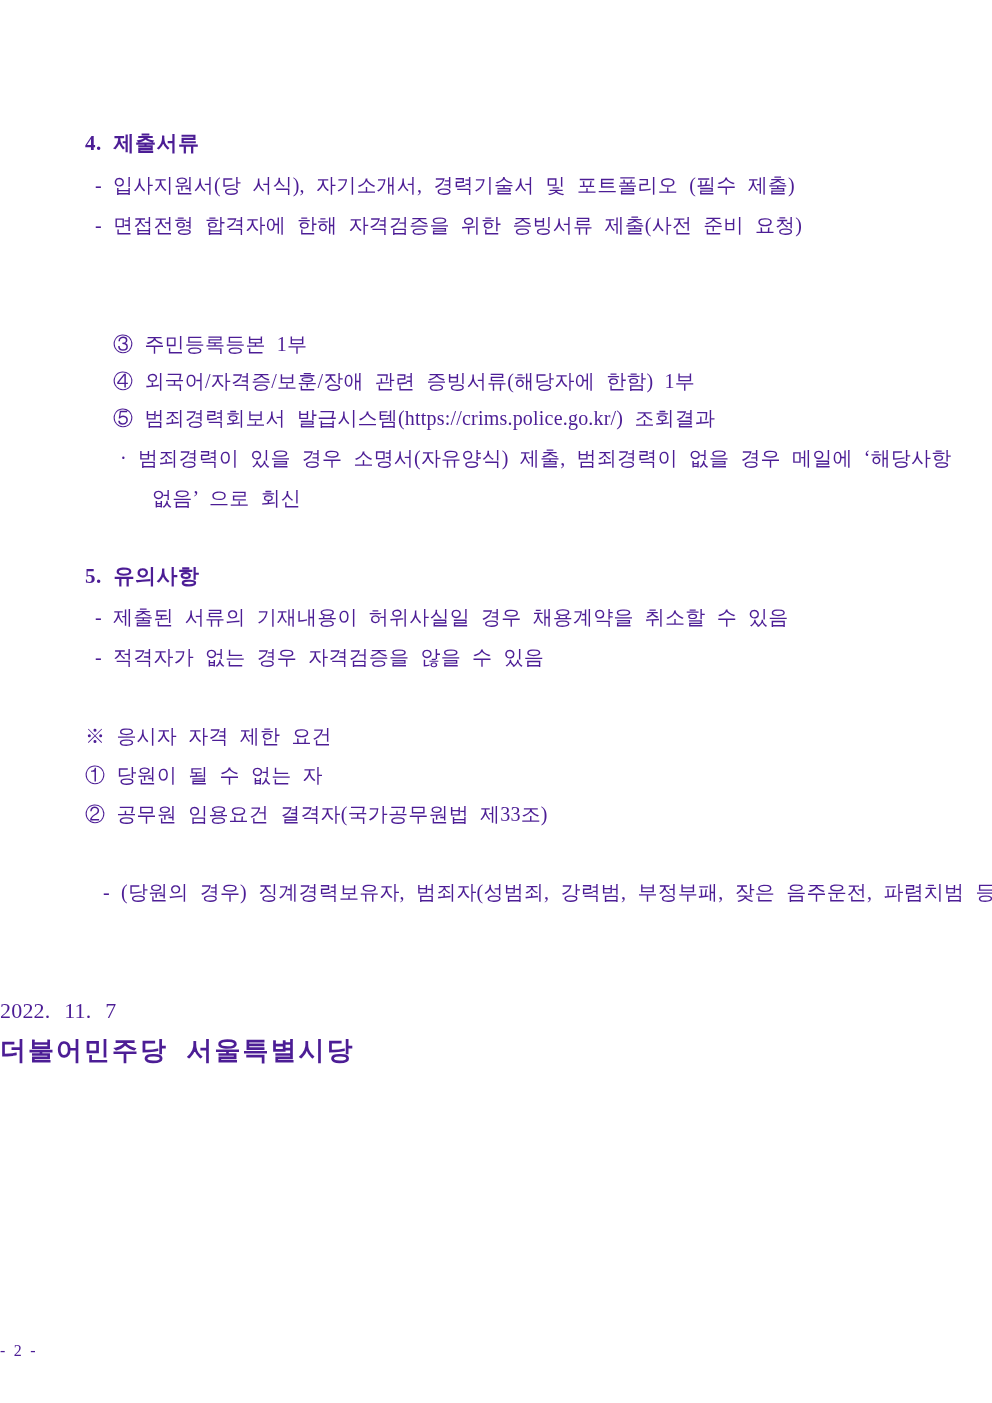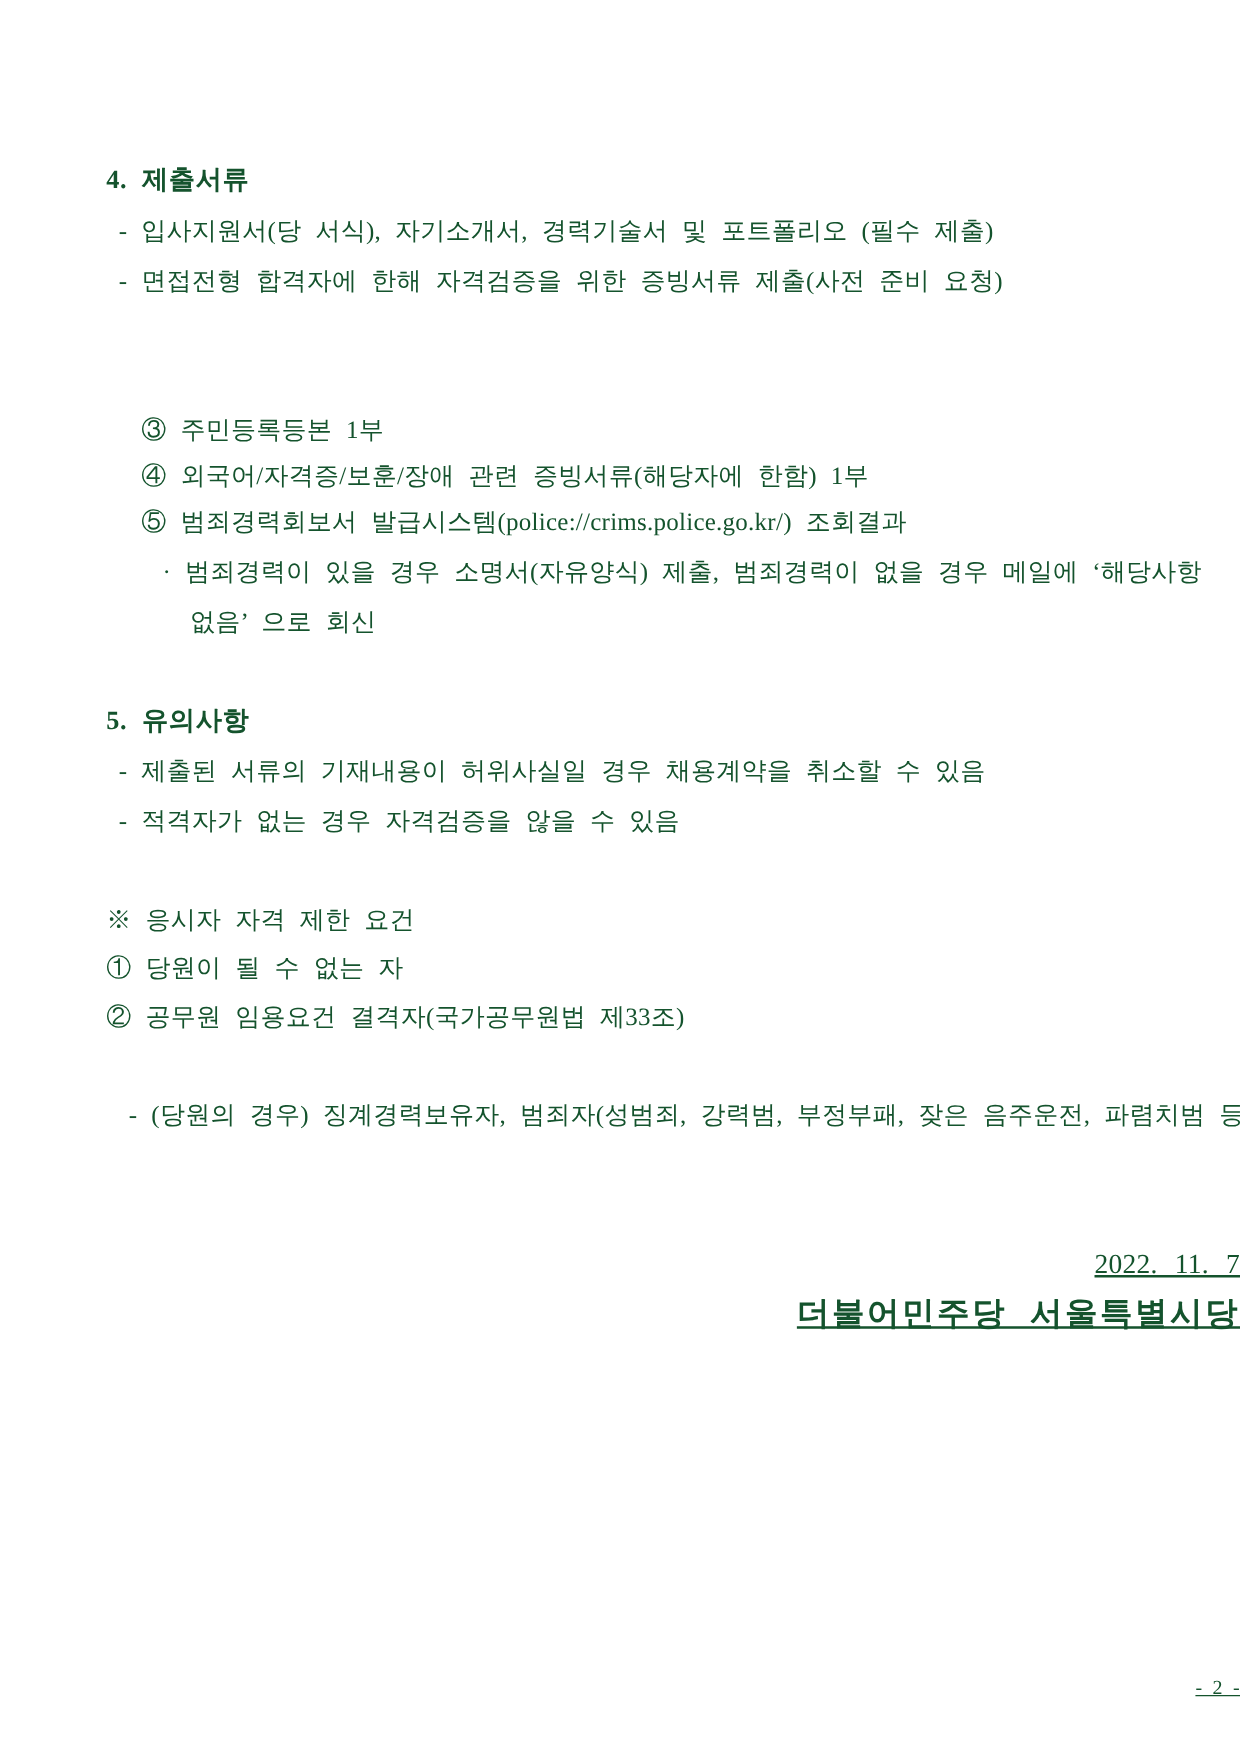--- a/index.html
+++ b/index.html
@@ -23,7 +23,7 @@
     line-height: 26px;
     letter-spacing: 0.2px;
     word-spacing: 6px;
-    color: #14532d;
+    color: #4c1d95;
   }
   .heading {
     font-weight: bold;

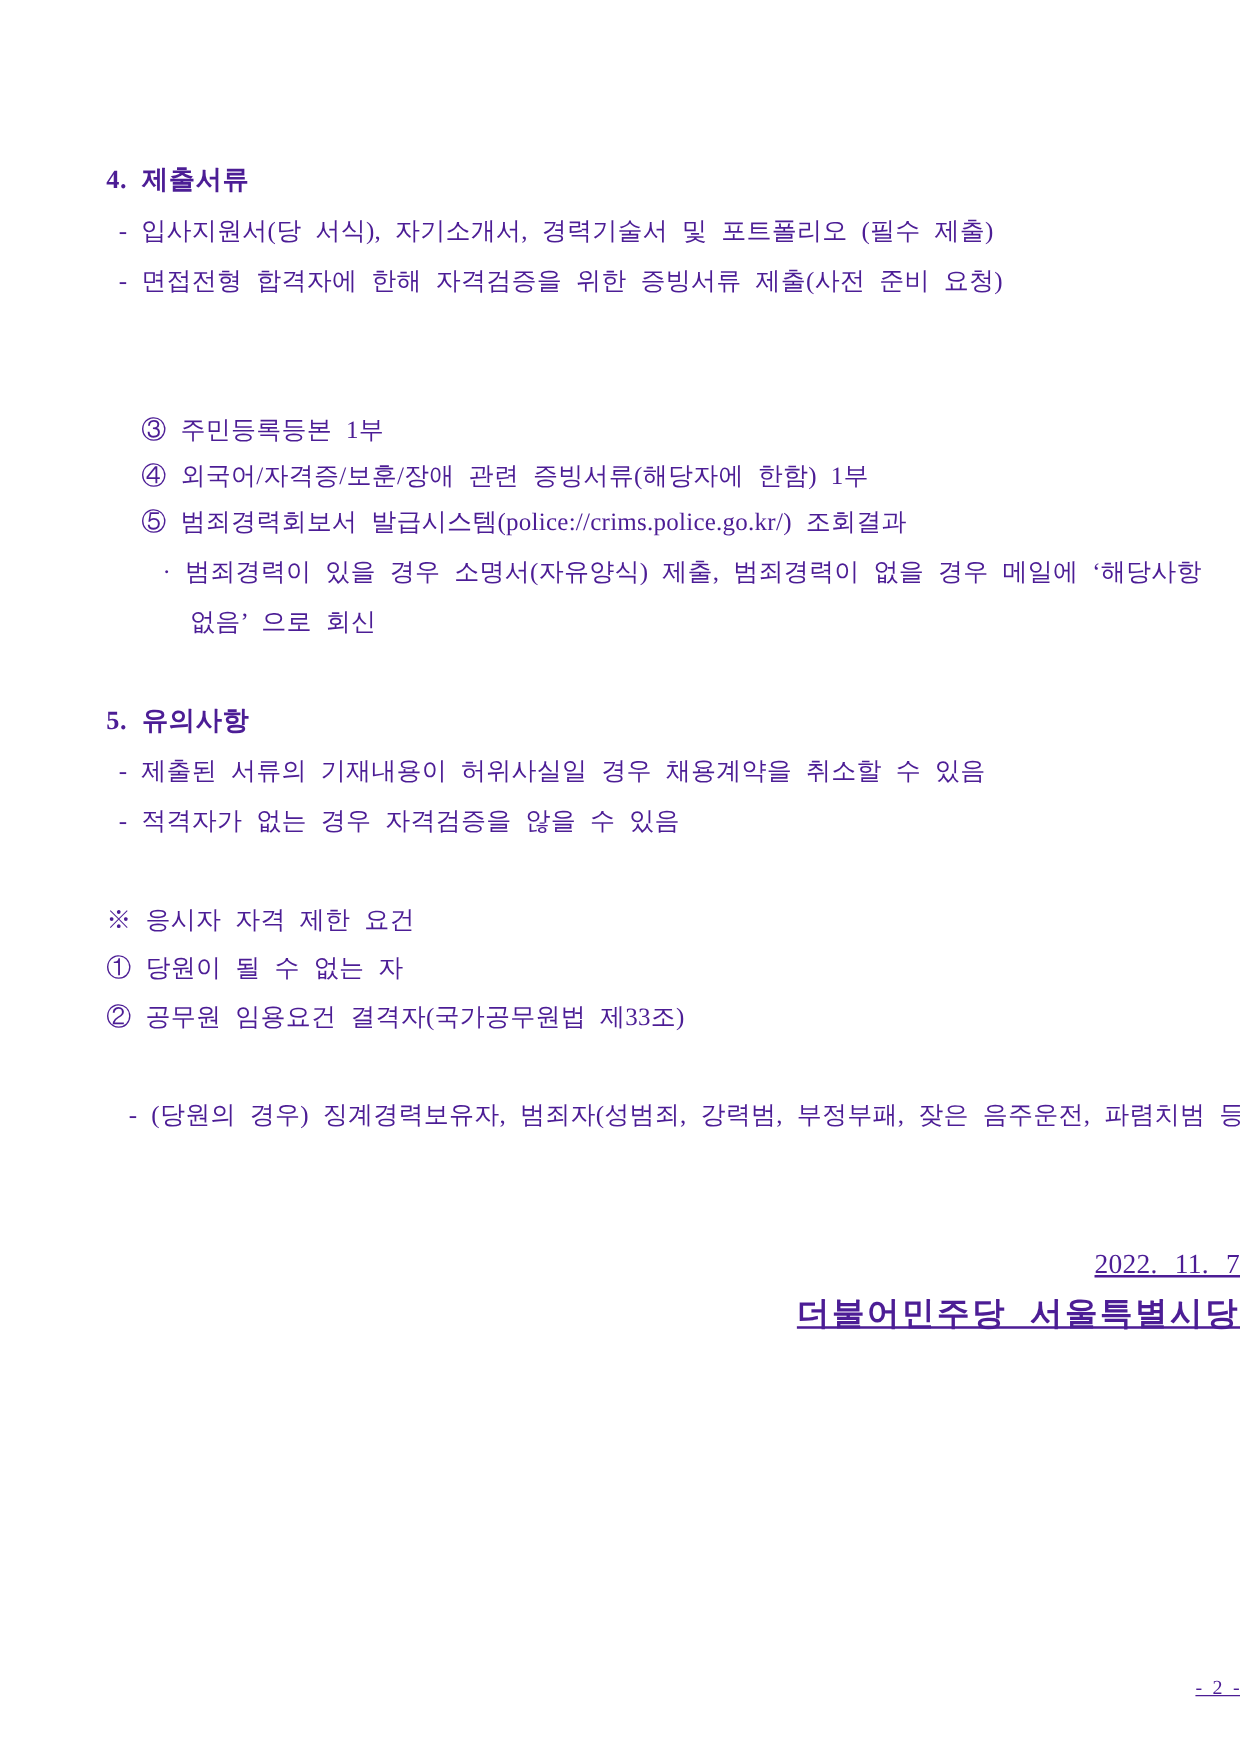--- a/index.html
+++ b/index.html
@@ -68,7 +68,7 @@
 
   <div class="line" style="top:368px; left:113px">④ 외국어/자격증/보훈/장애 관련 증빙서류(해당자에 한함) 1부</div>
 
-  <div class="line" style="top:405px; left:113px">⑤ 범죄경력회보서 발급시스템(police://crims.police.go.kr/) 조회결과</div>
+  <div class="line" style="top:405px; left:113px">⑤ 범죄경력회보서 발급시스템(https://crims.police.go.kr/) 조회결과</div>
 
   <div class="line" style="top:445px; left:130px">· 범죄경력이 있을 경우 소명서(자유양식) 제출, 범죄경력이 없을 경우 메일에 ‘해당사항</div>
 

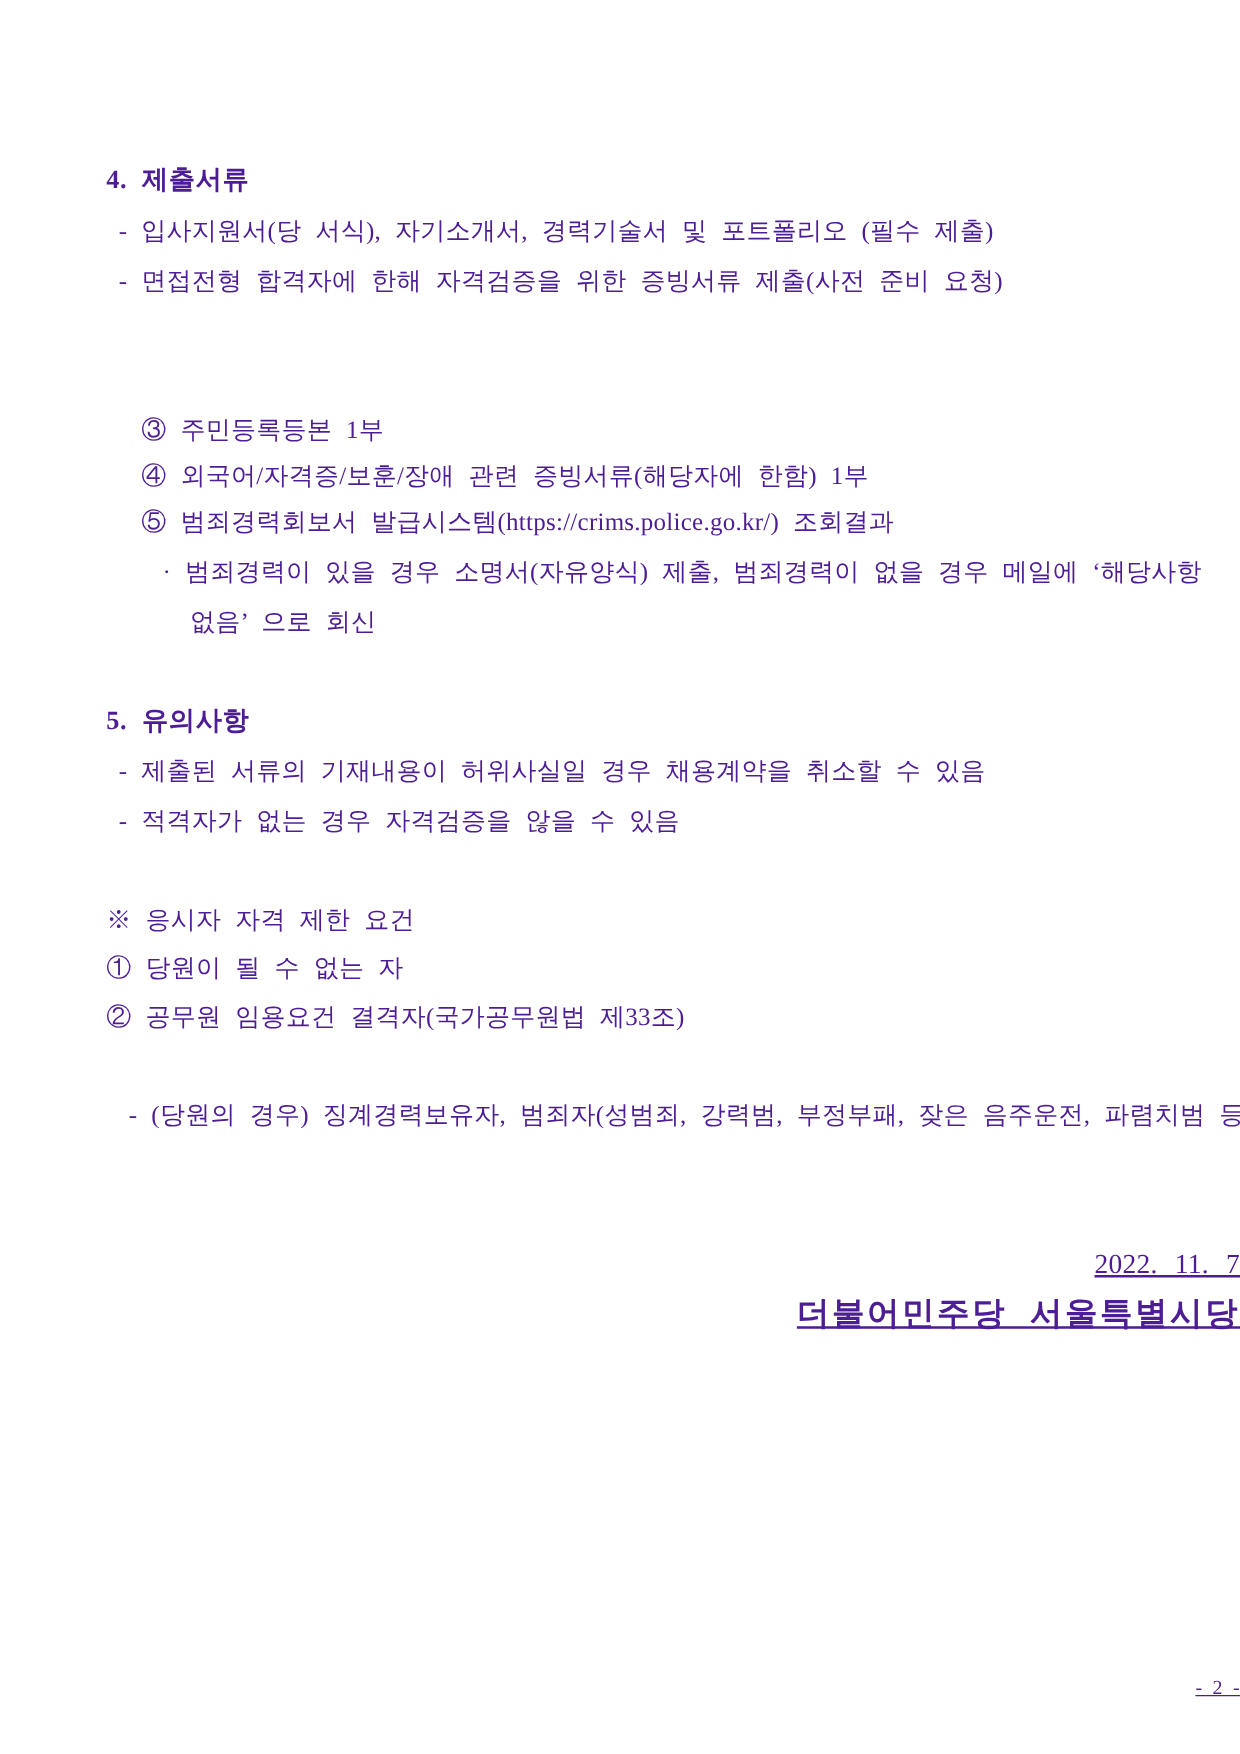--- a/index.html
+++ b/index.html
@@ -70,7 +70,7 @@
 
   <div class="line" style="top:405px; left:113px">⑤ 범죄경력회보서 발급시스템(https://crims.police.go.kr/) 조회결과</div>
 
-  <div class="line" style="top:445px; left:130px">· 범죄경력이 있을 경우 소명서(자유양식) 제출, 범죄경력이 없을 경우 메일에 ‘해당사항</div>
+  <div class="line" style="top:445px; left:120px">· 범죄경력이 있을 경우 소명서(자유양식) 제출, 범죄경력이 없을 경우 메일에 ‘해당사항</div>
 
   <div class="line" style="top:485px; left:152px">없음’ 으로 회신</div>
 

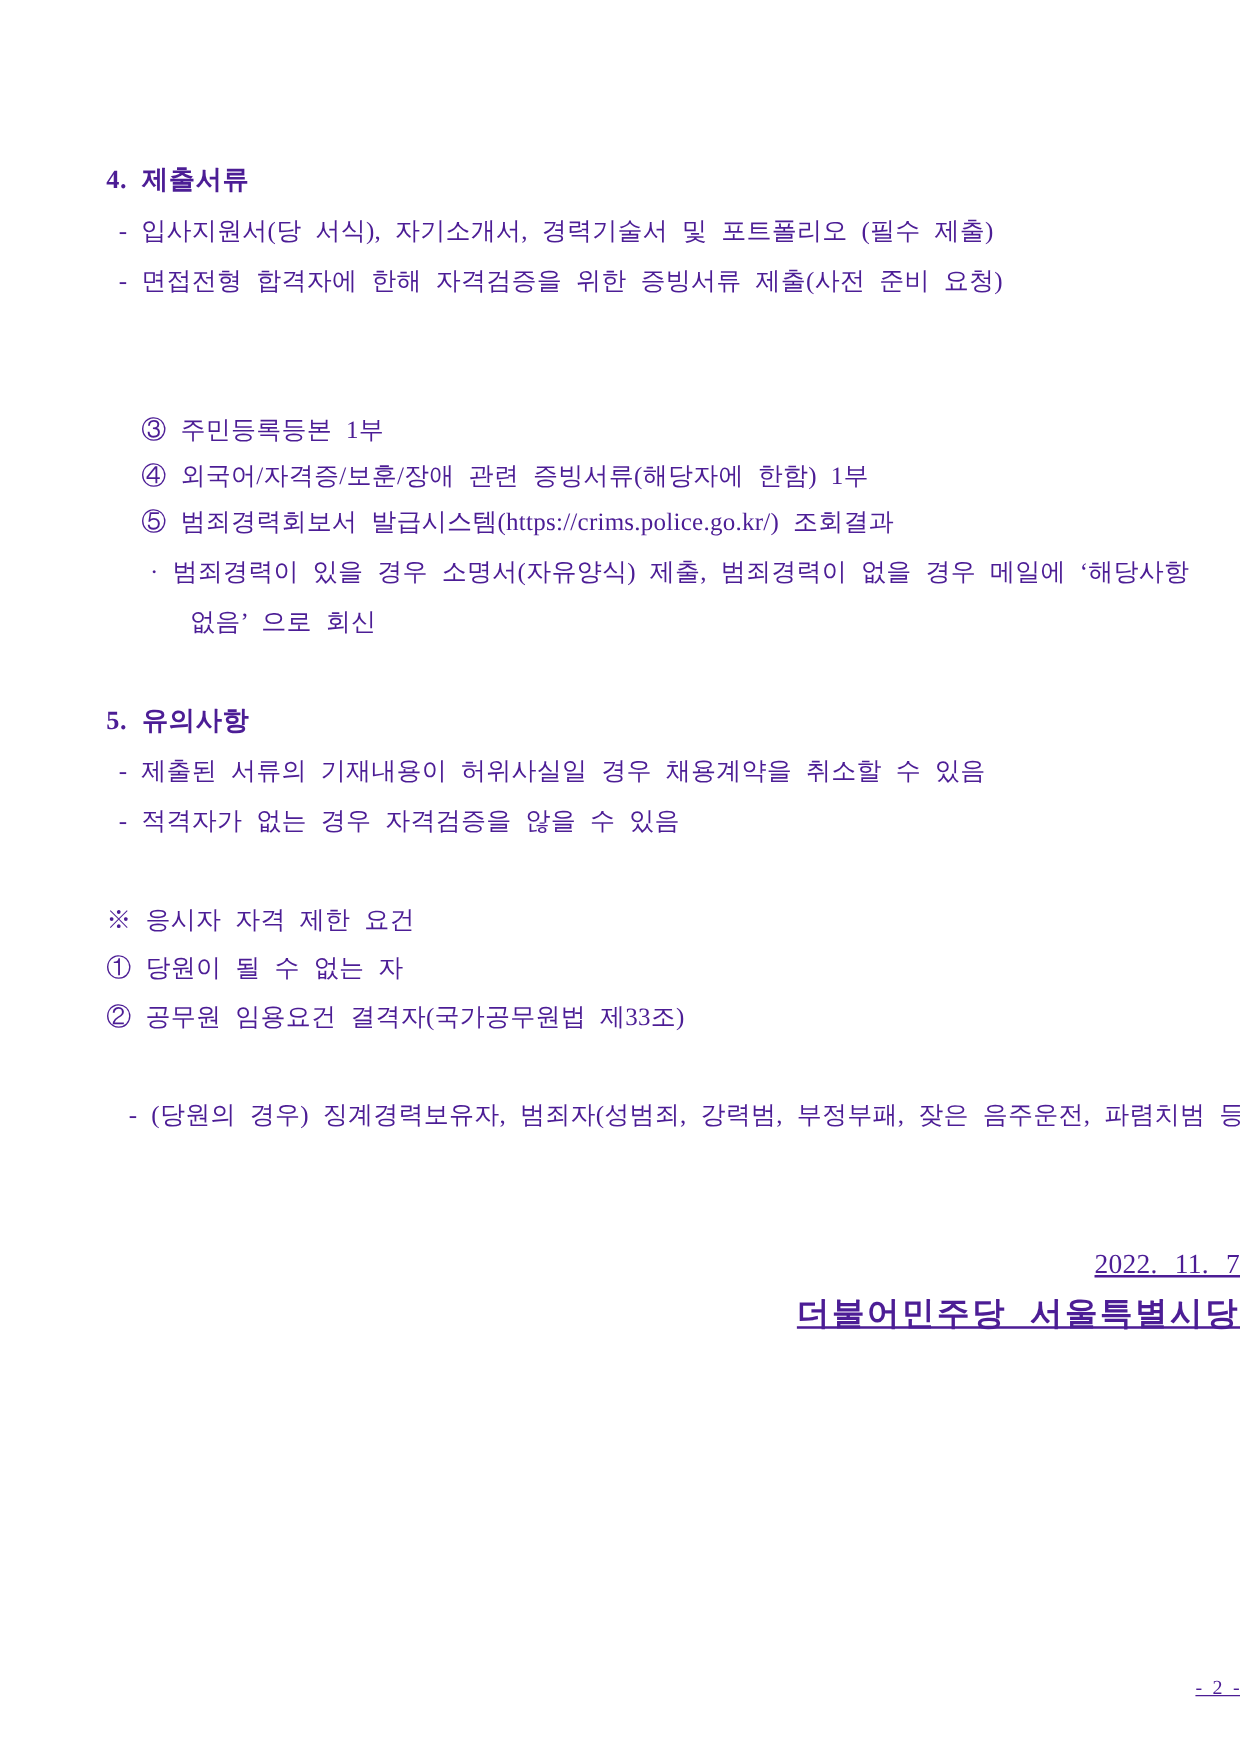--- a/index.html
+++ b/index.html
@@ -33,8 +33,7 @@
   .center {
     left: 0;
     width: 992px;
-    text-align: right;
-    text-decoration: underline;
+    text-align: left;
   }
   .date-line {
     font-size: 22px;

